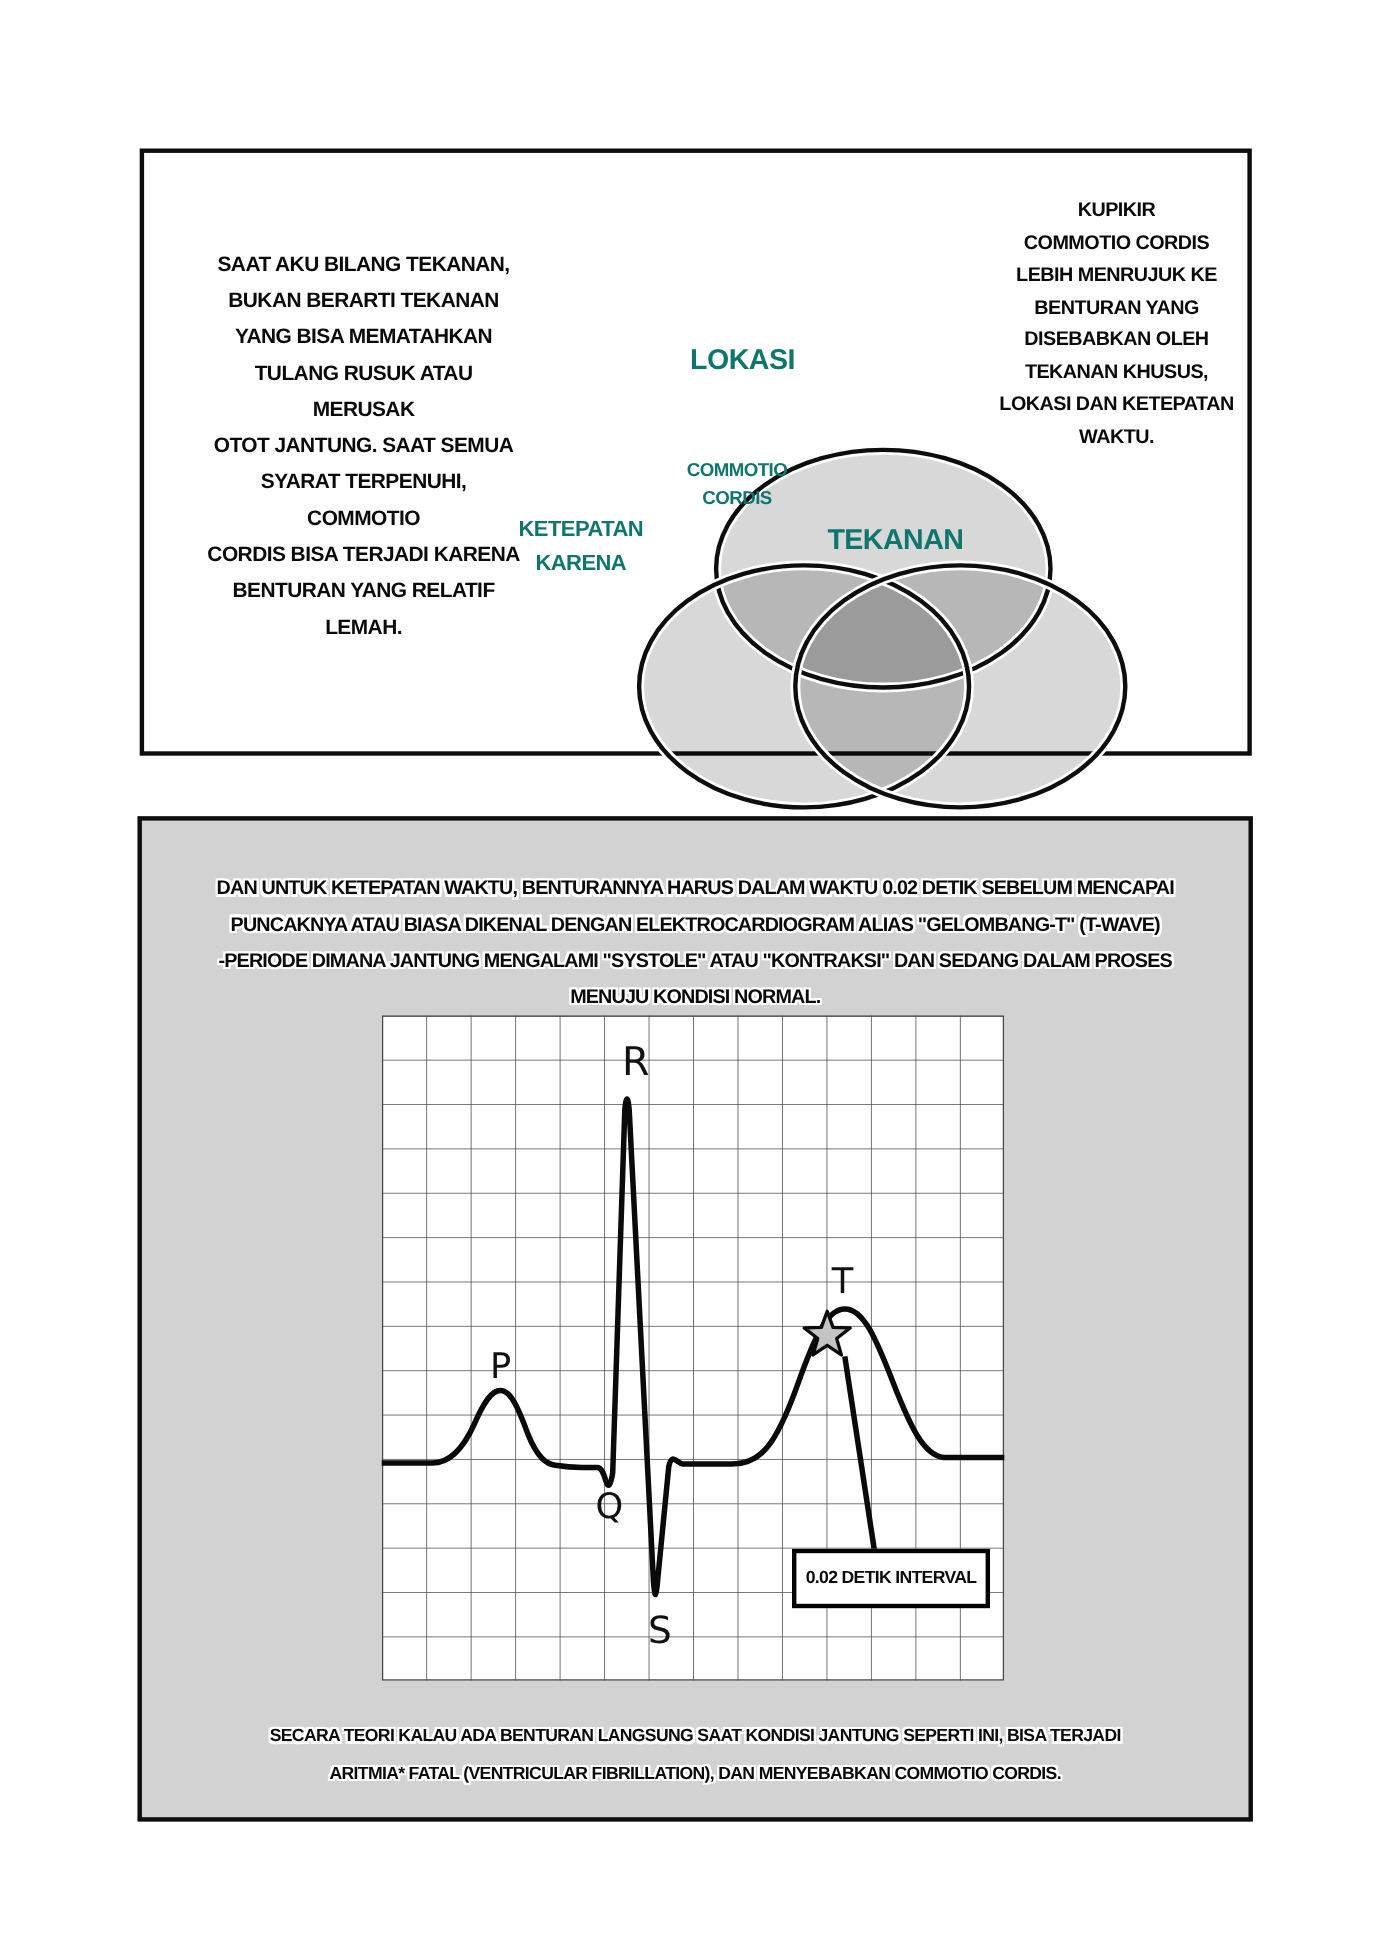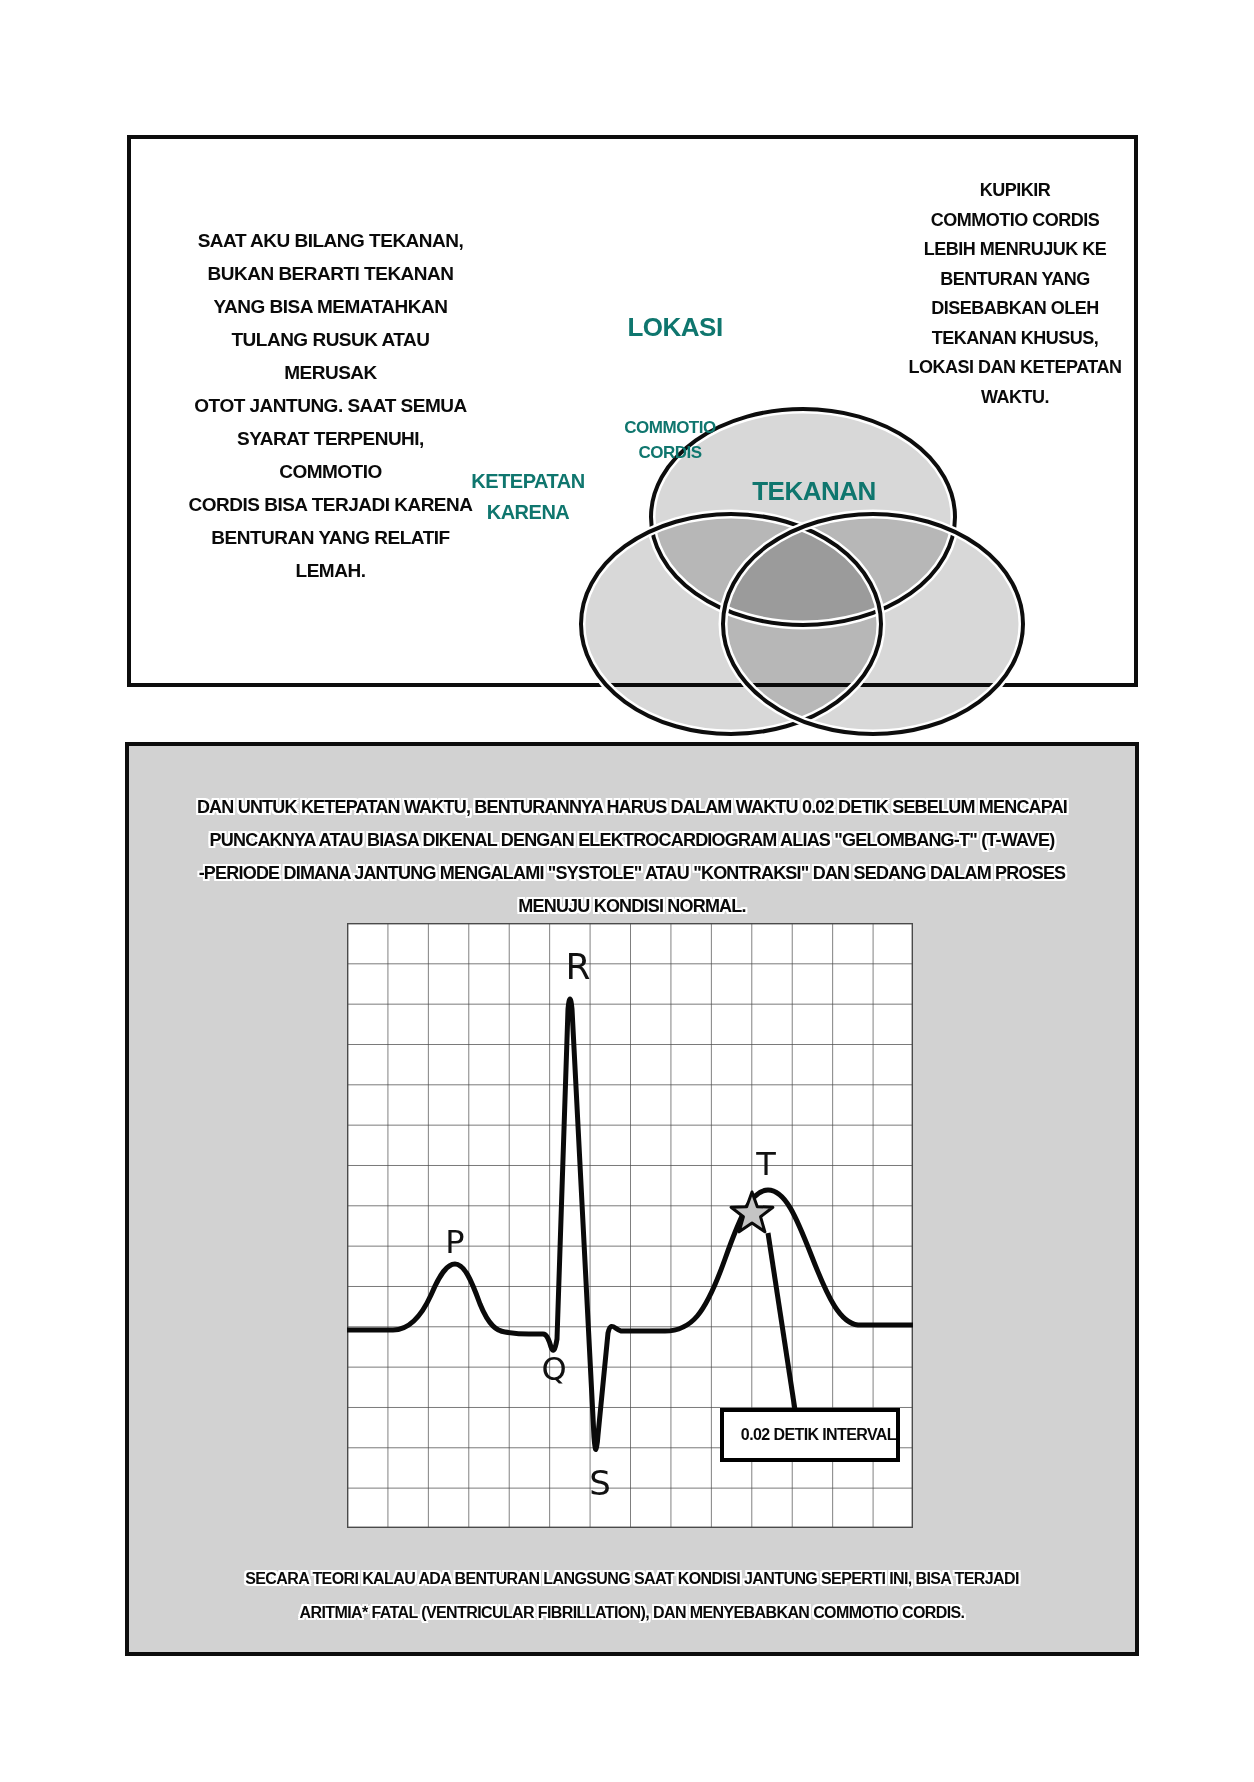--- a/index.html
+++ b/index.html
@@ -39,7 +39,7 @@
   #wave-label-t{left:766px;top:1164px;font-size:32px;}
   #interval-box{
     position:absolute;left:720px;top:1408px;width:180px;height:54px;background:#ffffff;
-    border:4px solid #000;box-sizing:border-box;display:flex;align-items:center;justify-content:flex-end;
+    border:4px solid #000;box-sizing:border-box;display:flex;align-items:center;justify-content:center;
     font-weight:bold;font-size:16px;letter-spacing:-0.6px;color:#0a0a0a;text-align:center;
   }
 </style>

